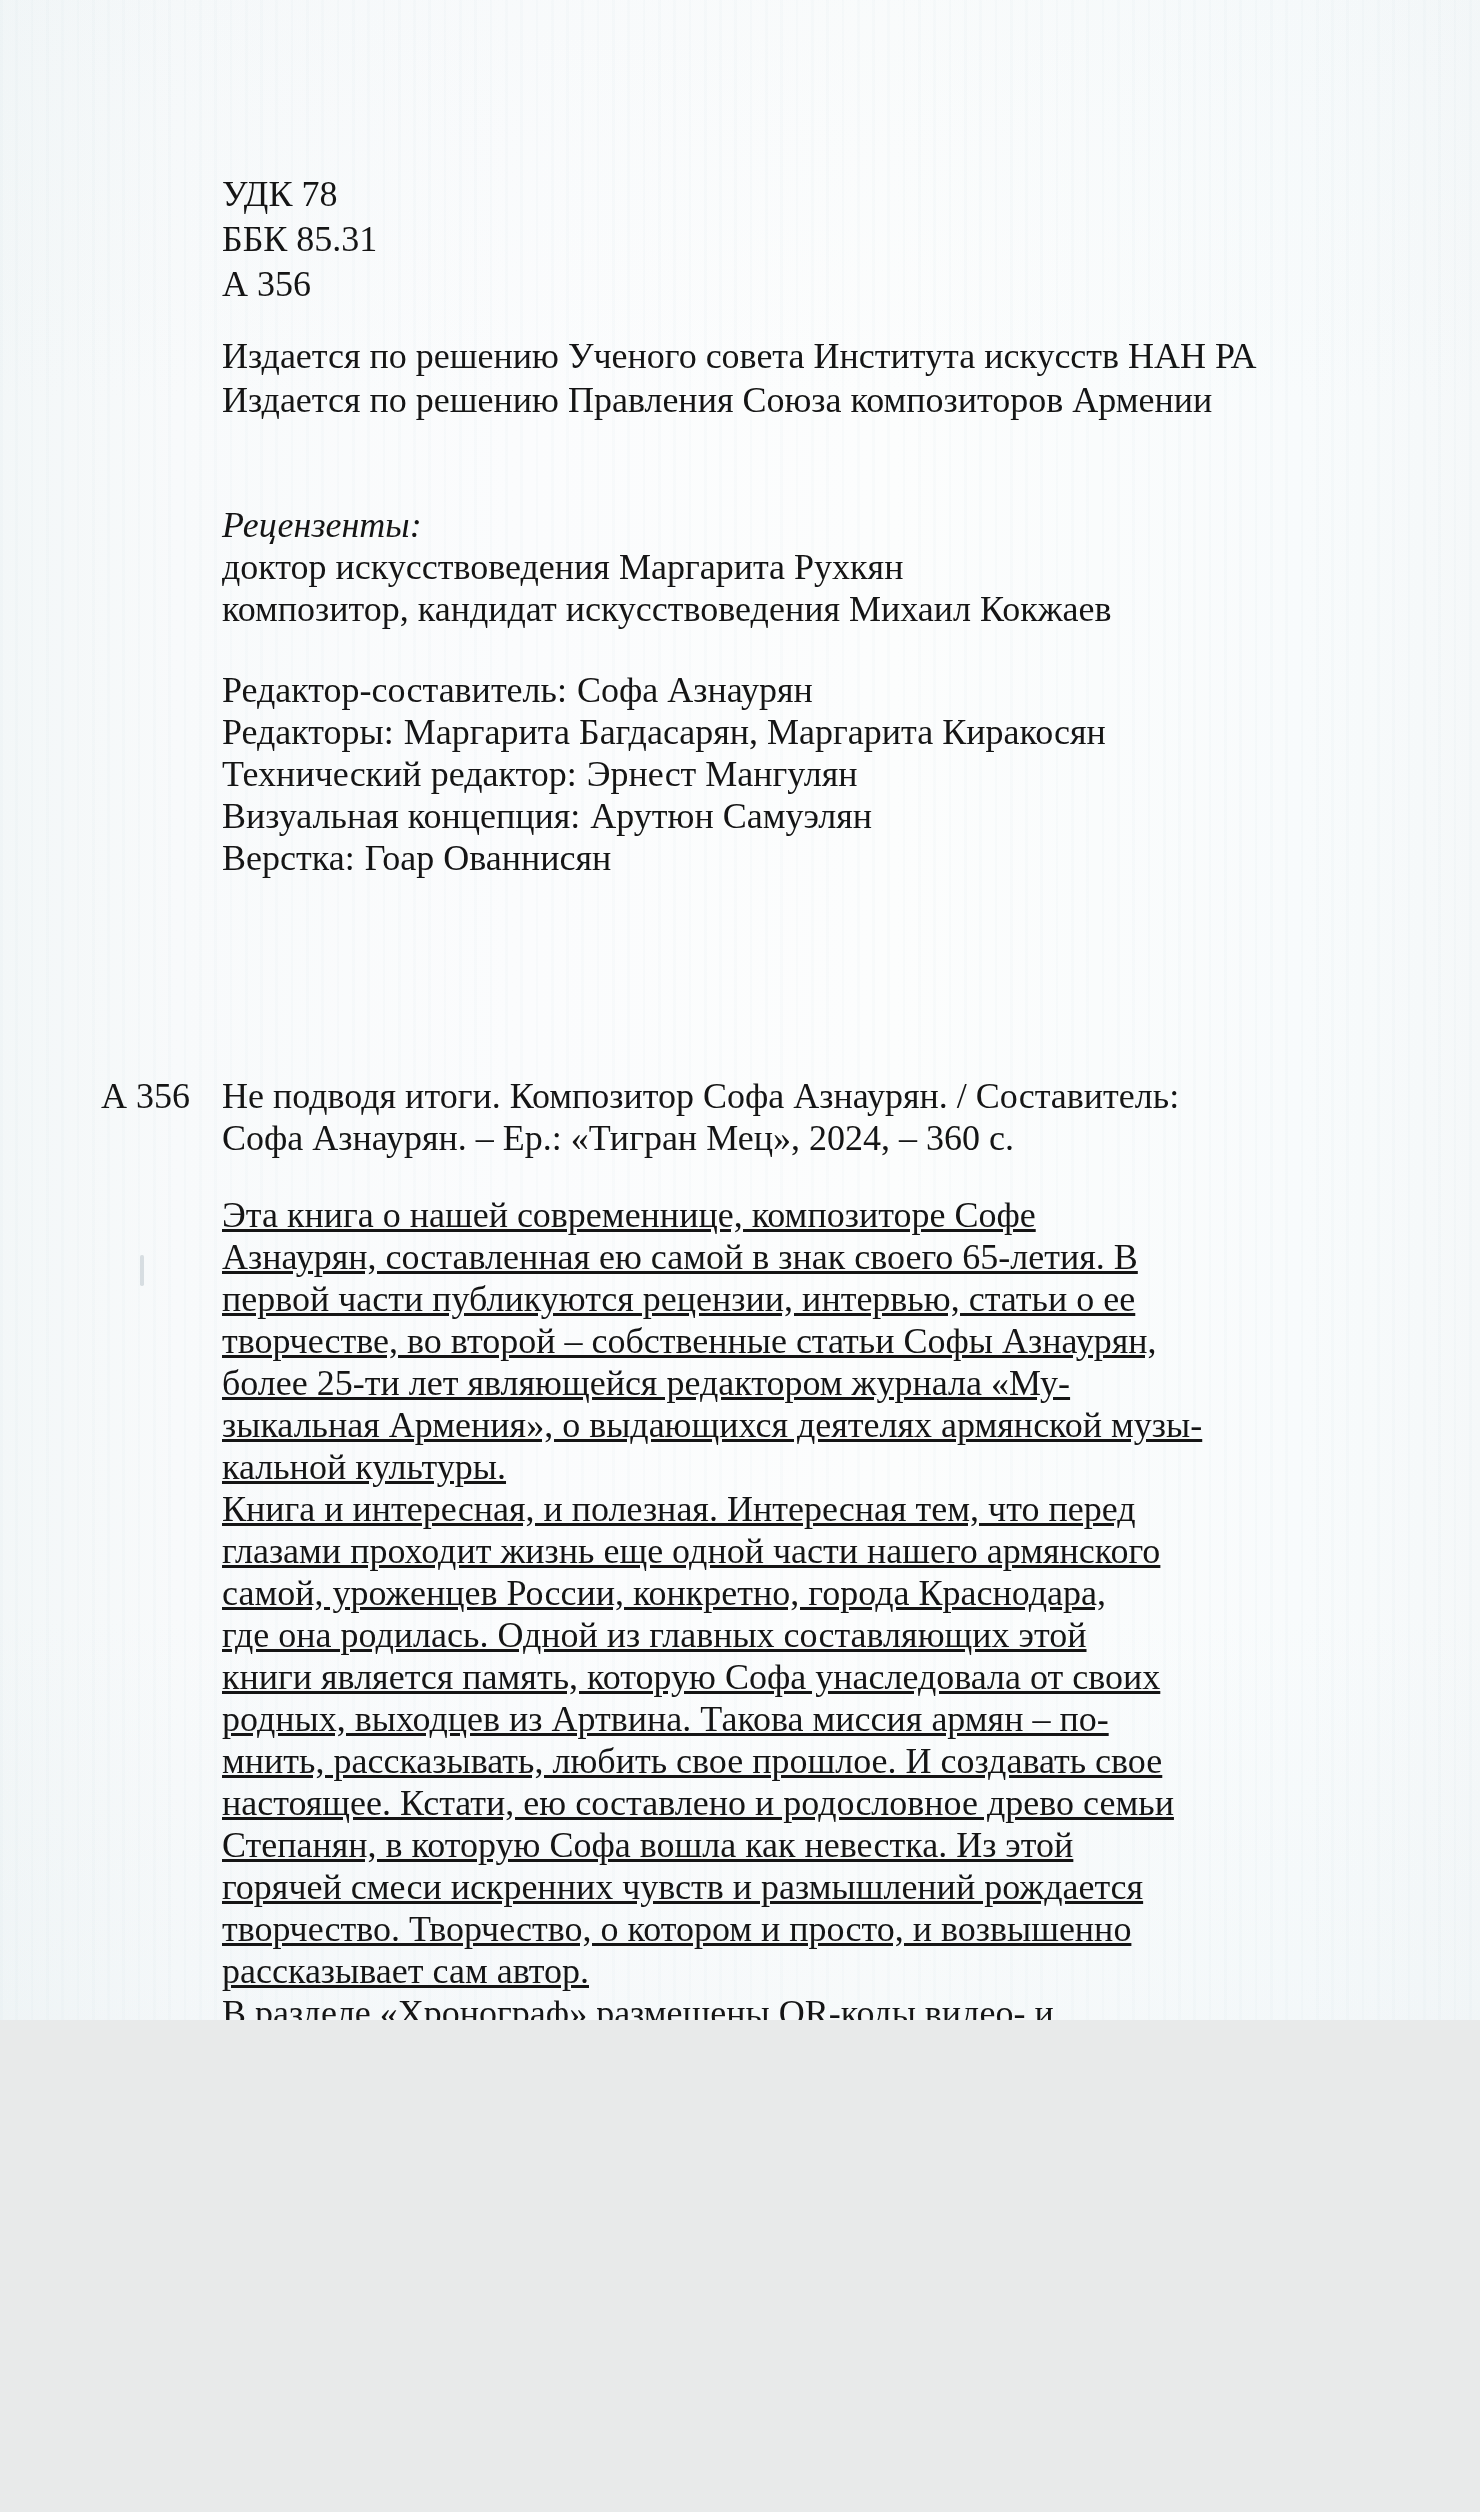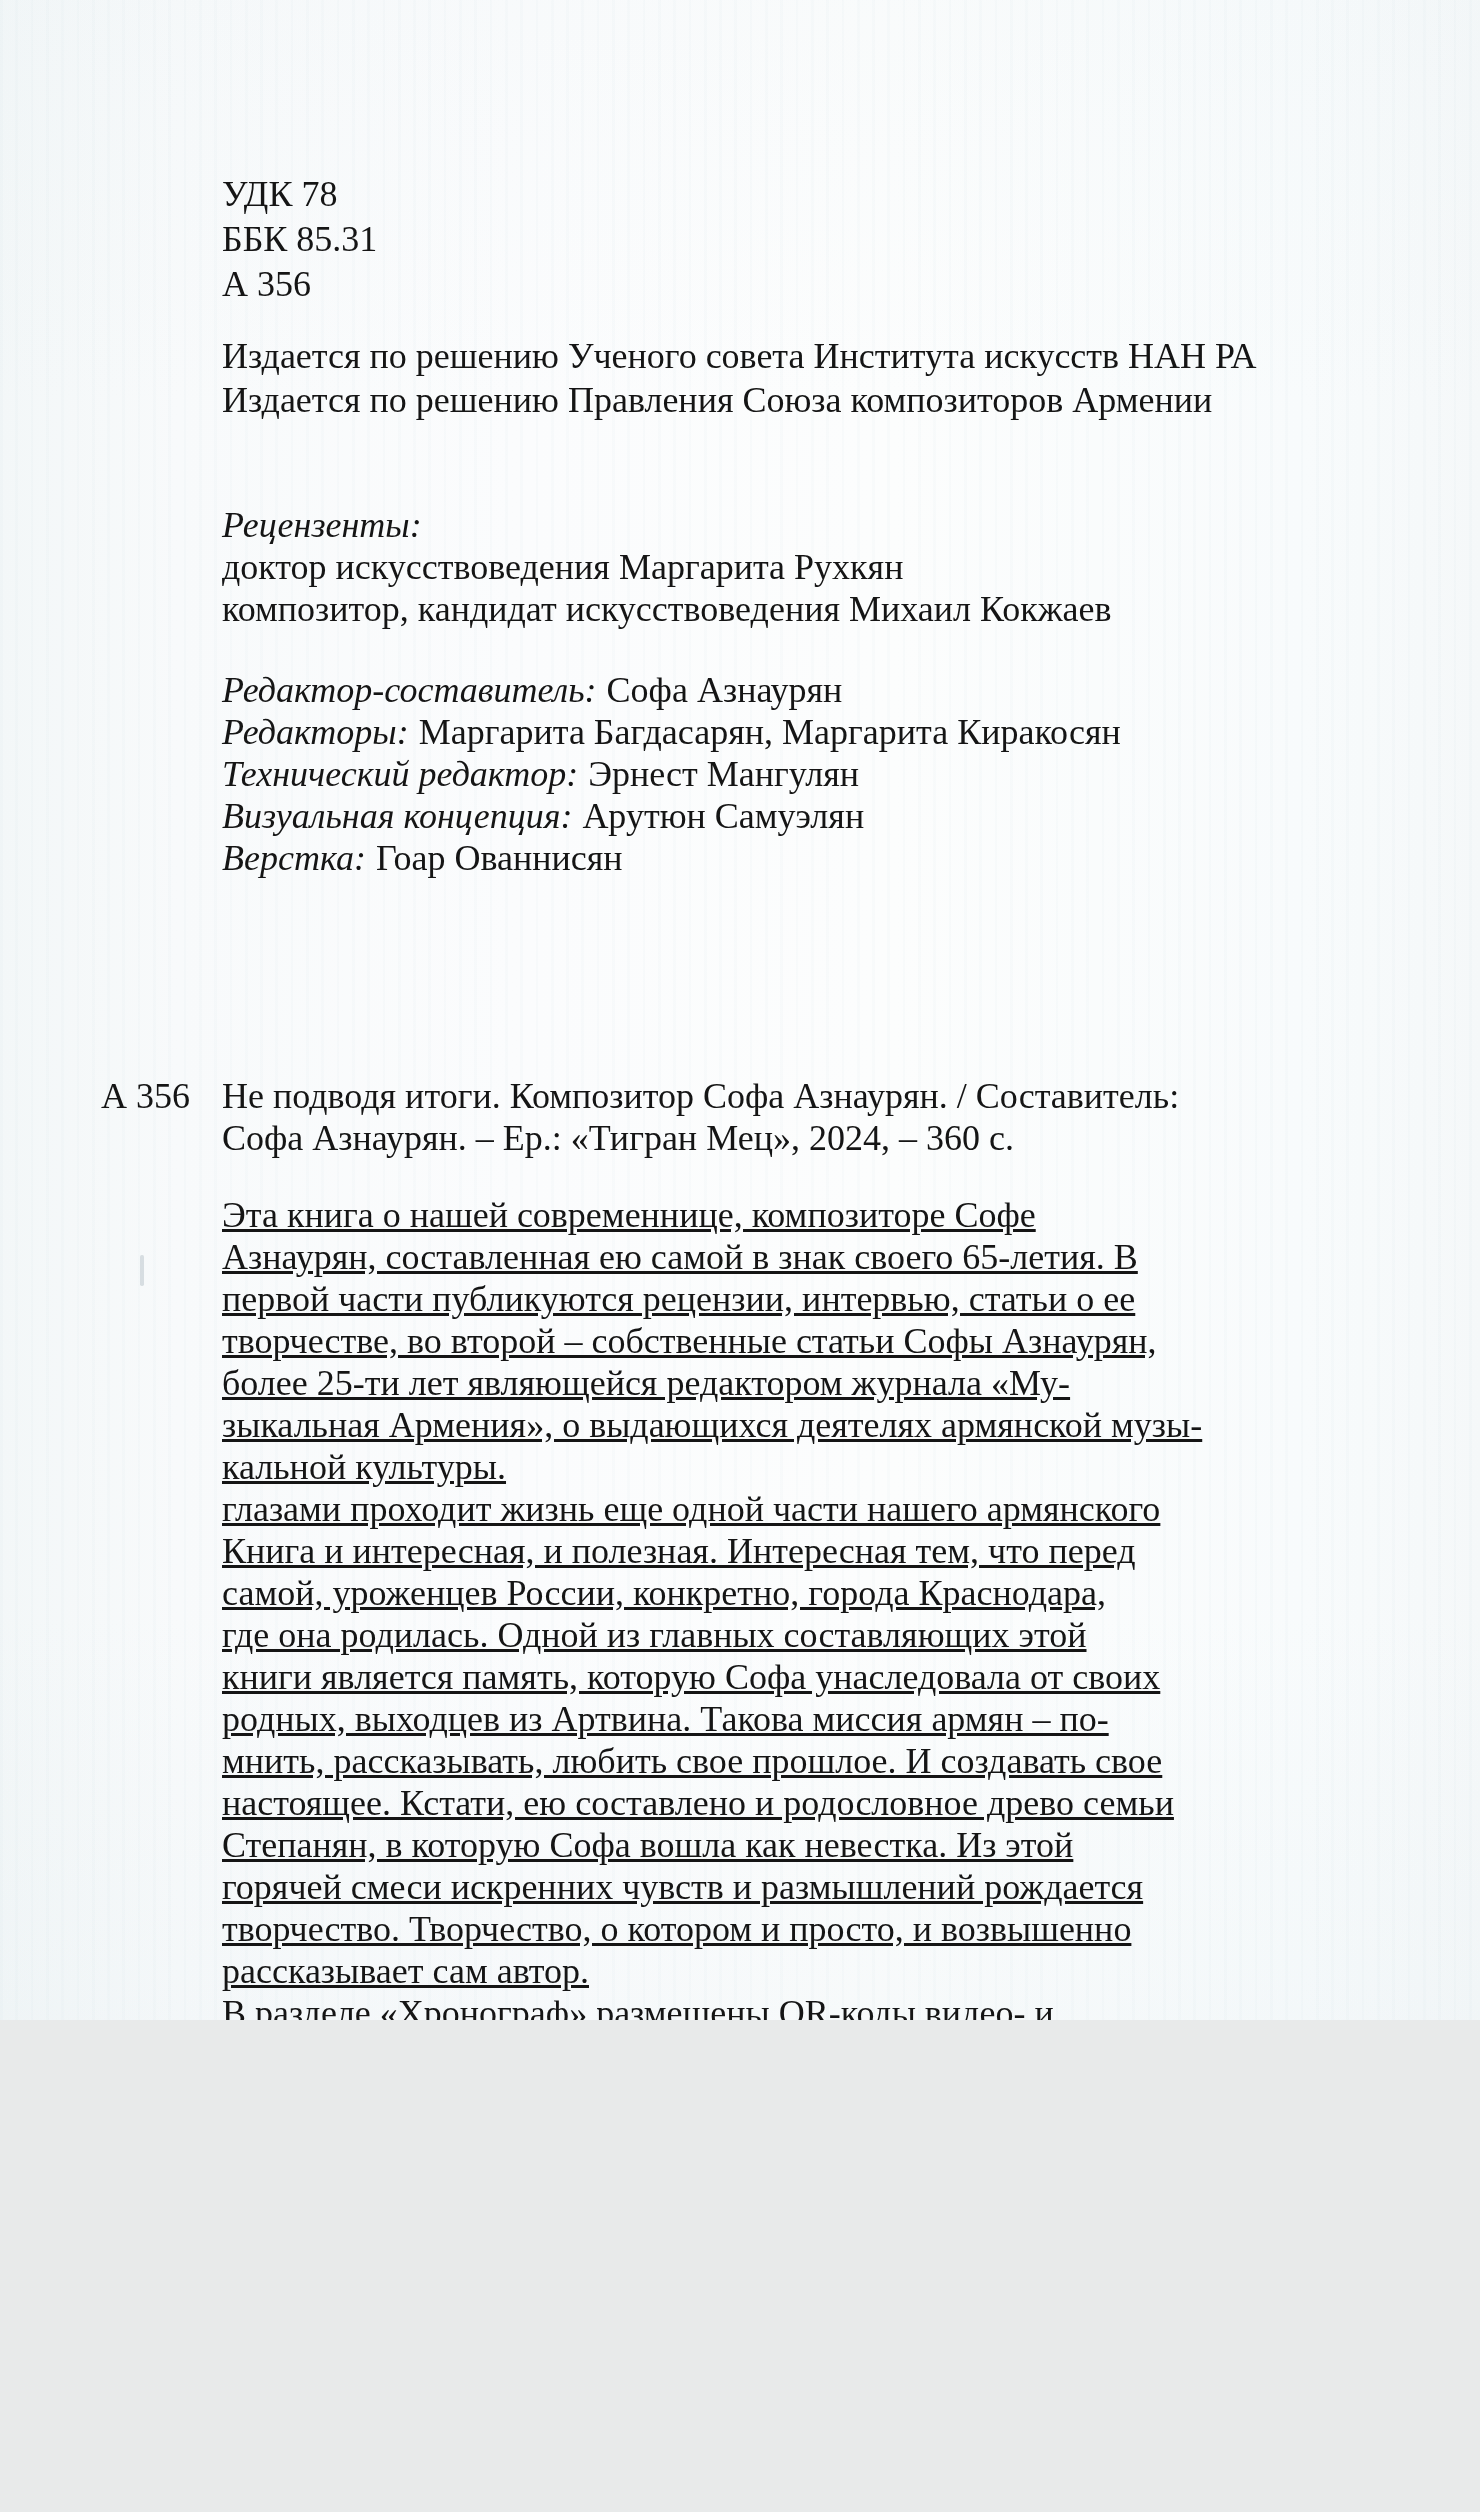--- a/index.html
+++ b/index.html
@@ -52,7 +52,7 @@
   .copyright-line  { left: 747px; top: 2303px; line-height: 45px; }
 
   .italic { font-style: italic; }
-  .staff-row .label { font-style: italic; margin-right: 10px; }
+  .staff-row .label { margin-right: 10px; }
 </style>
 </head>
 <body>

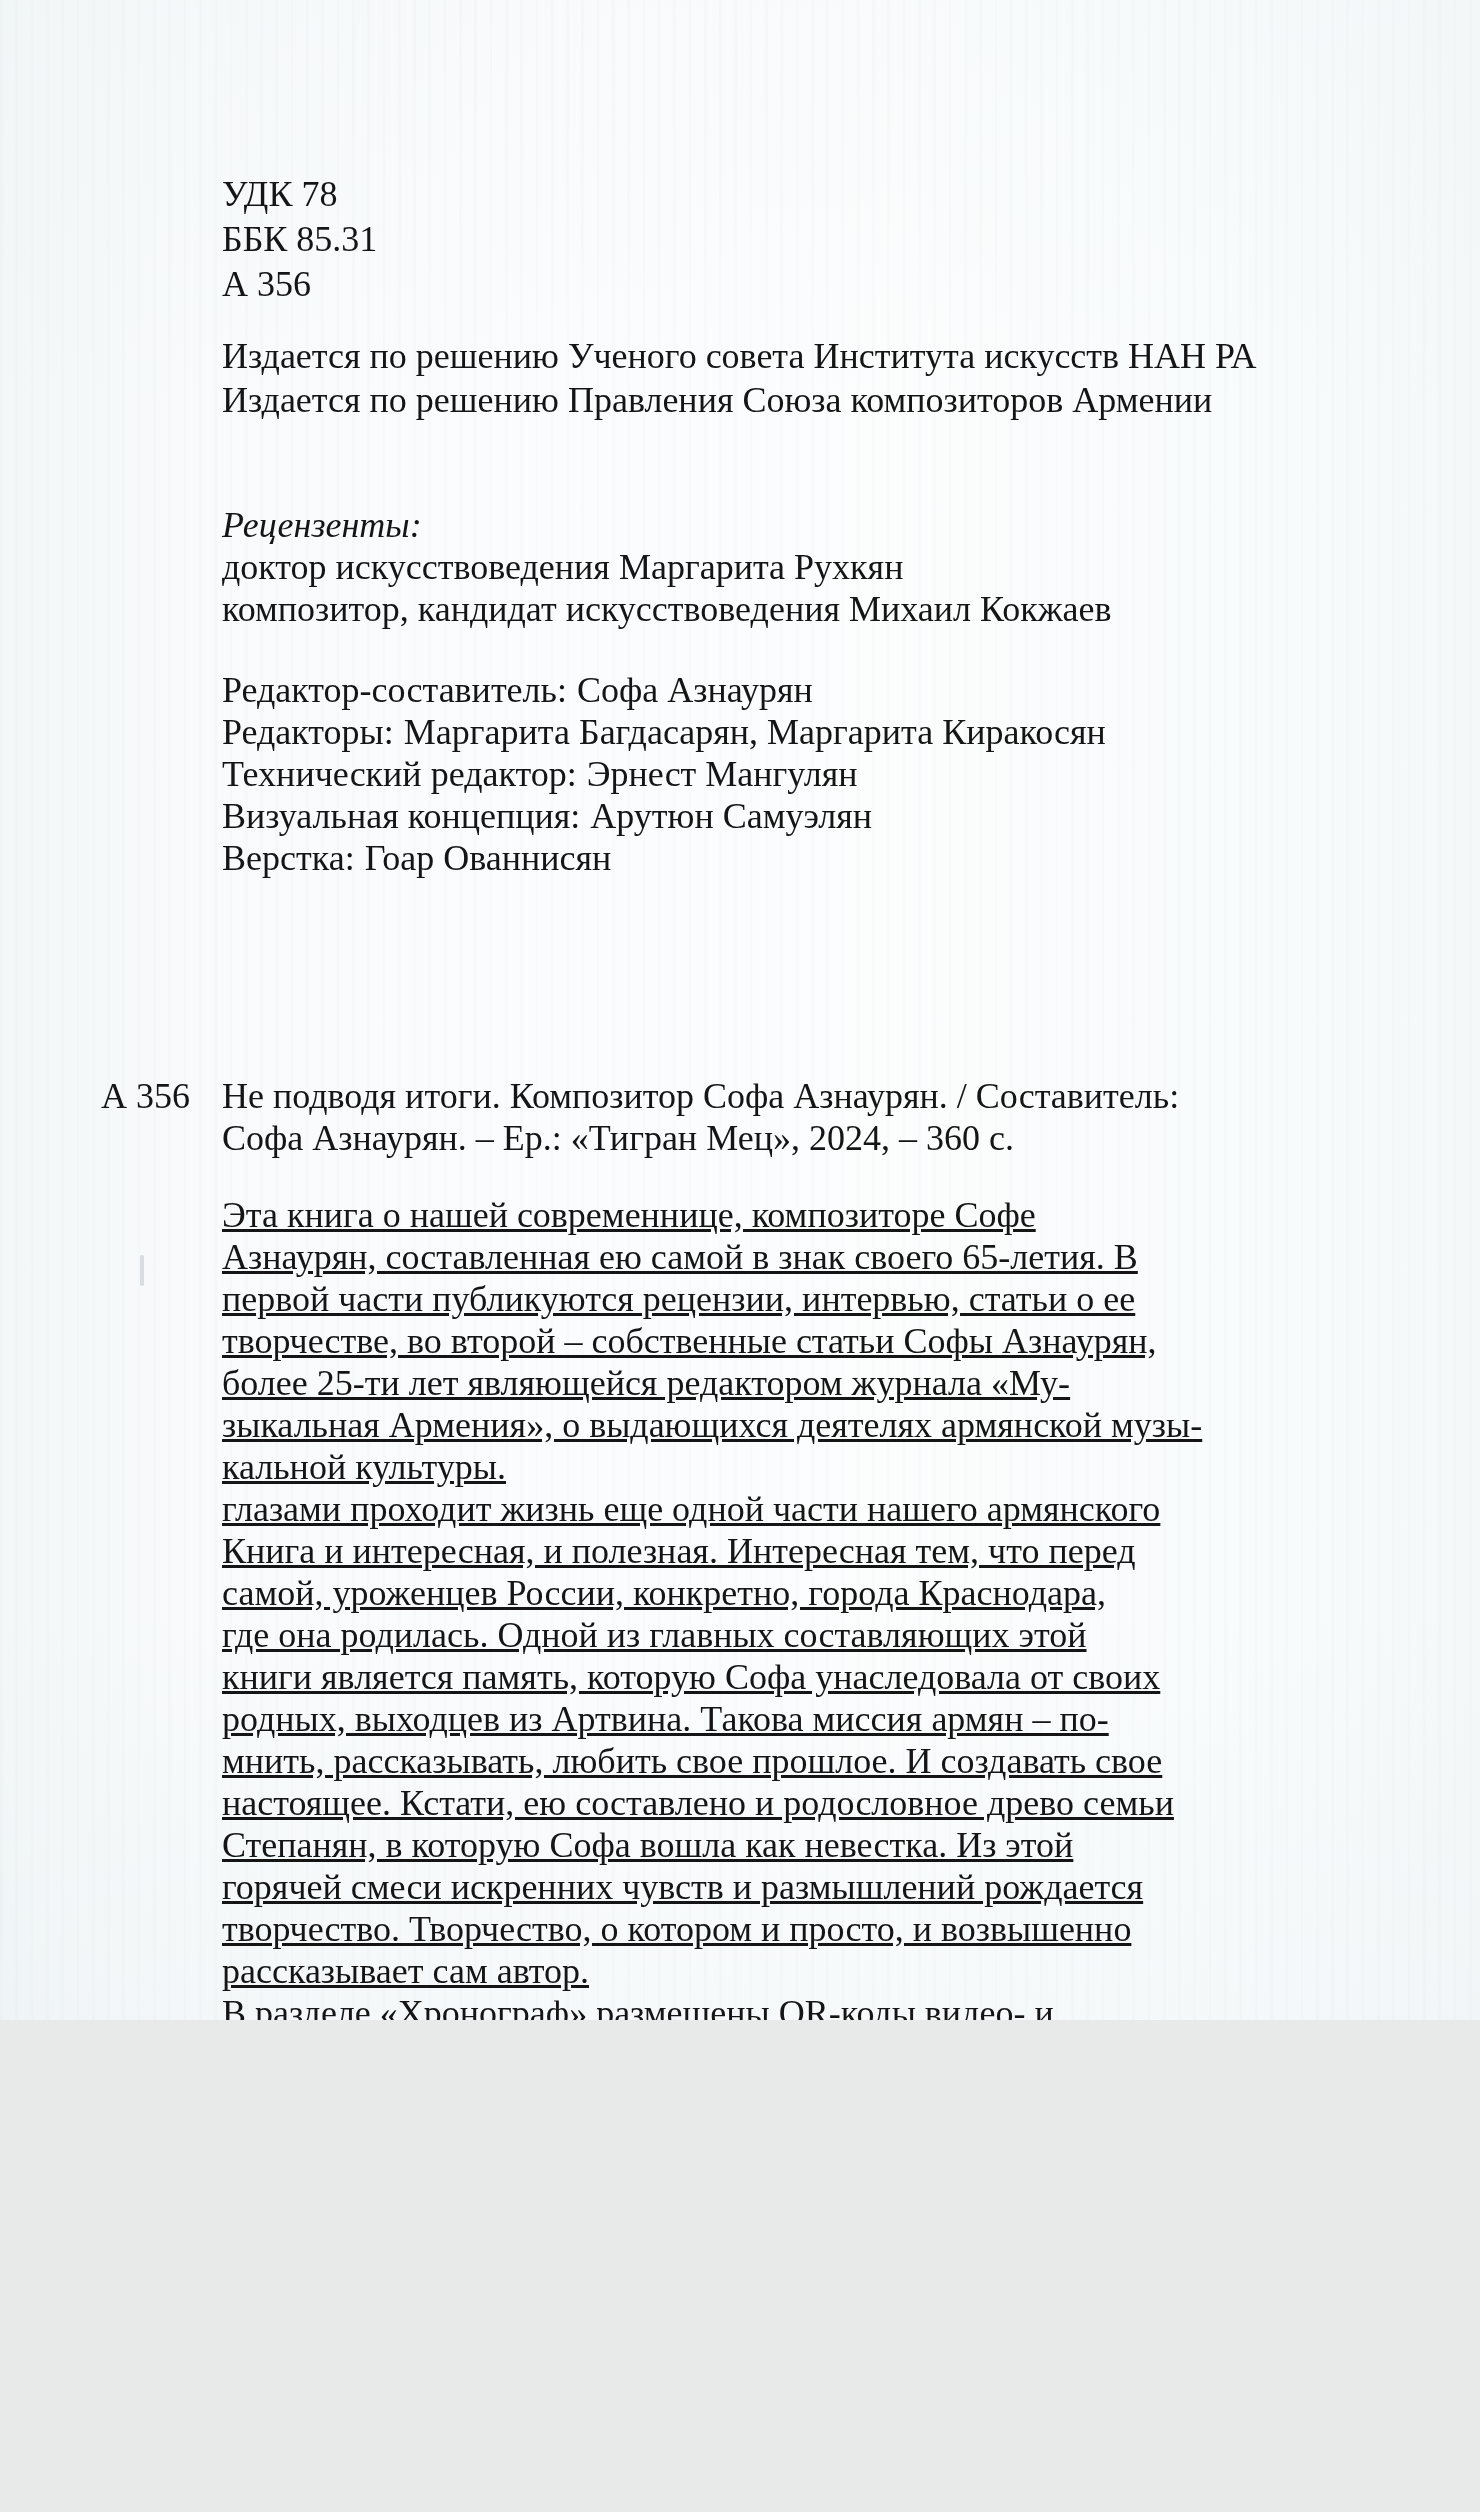--- a/index.html
+++ b/index.html
@@ -112,8 +112,8 @@
     <span class="ln">более 25-ти лет являющейся редактором журнала «Му-</span>
     <span class="ln">зыкальная Армения», о выдающихся деятелях армянской музы-</span>
     <span class="ln">кальной культуры.</span>
+    <span class="ln">Книга и интересная, и полезная. Интересная тем, что перед</span>
     <span class="ln">глазами проходит жизнь еще одной части нашего армянского</span>
-    <span class="ln">Книга и интересная, и полезная. Интересная тем, что перед</span>
     <span class="ln">самой, уроженцев России, конкретно, города Краснодара,</span>
     <span class="ln">где она родилась. Одной из главных составляющих этой</span>
     <span class="ln">книги является память, которую Софа унаследовала от своих</span>

